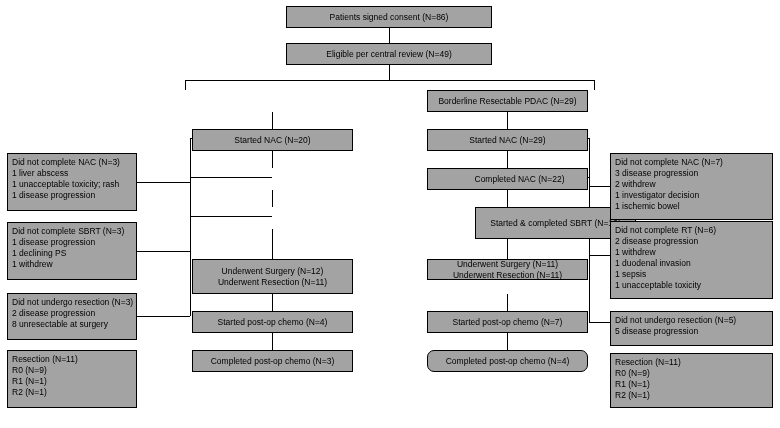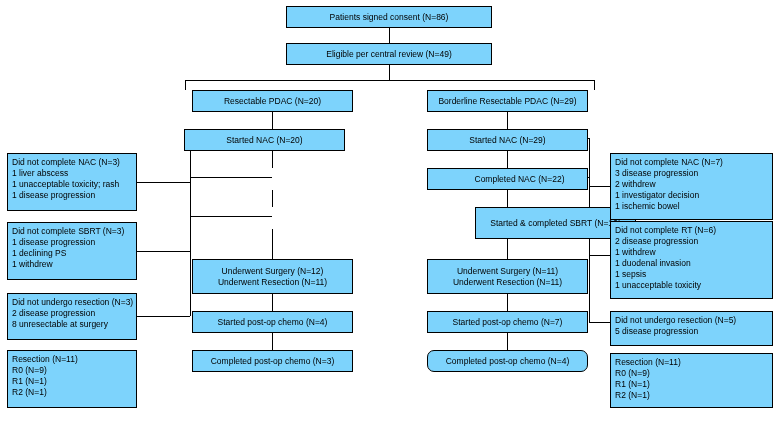--- a/index.html
+++ b/index.html
@@ -21,7 +21,7 @@
   .node {
     position: absolute;
     box-sizing: border-box;
-    background: #7dd3fc;
+    background: #a3a3a3;
     border: 1px solid #000000;
     color: #000000;
     font-size: 8.5px;

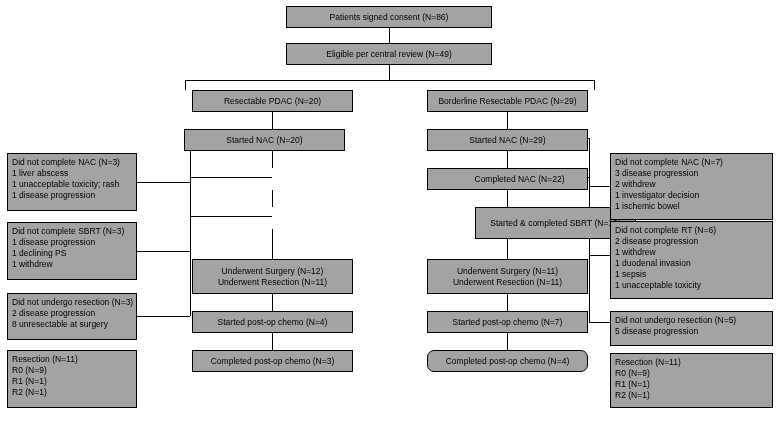--- a/index.html
+++ b/index.html
@@ -109,9 +109,6 @@
     <div class="line">Eligible per central review (N=49)</div>
   </div>
 
-  <div class="node" style="left:192px; top:90px; width:161px; height:22px;">
-    <div class="line">Resectable PDAC (N=20)</div>
-  </div>
 
   <div class="node" style="left:427px; top:90px; width:161px; height:22px;">
     <div class="line">Borderline Resectable PDAC (N=29)</div>

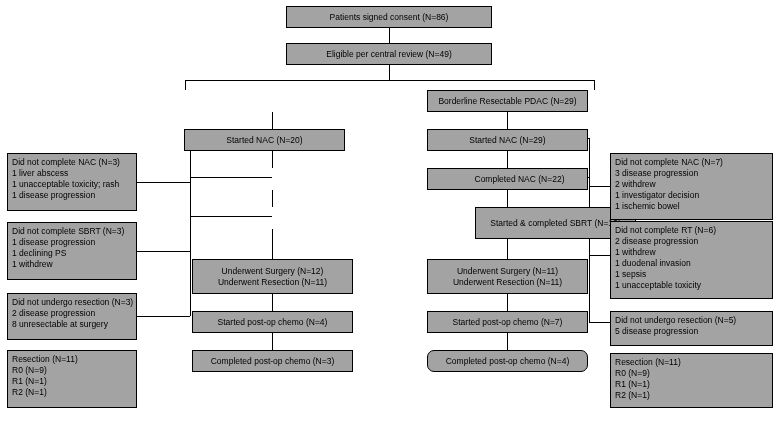--- a/index.html
+++ b/index.html
@@ -114,7 +114,7 @@
     <div class="line">Borderline Resectable PDAC (N=29)</div>
   </div>
 
-  <div class="node" style="left:184px; top:129px; width:161px; height:22px;">
+  <div class="node" style="left:192px; top:129px; width:161px; height:22px;">
     <div class="line">Started NAC (N=20)</div>
   </div>
   <div class="node" style="left:192px; top:259px; width:161px; height:35px;">

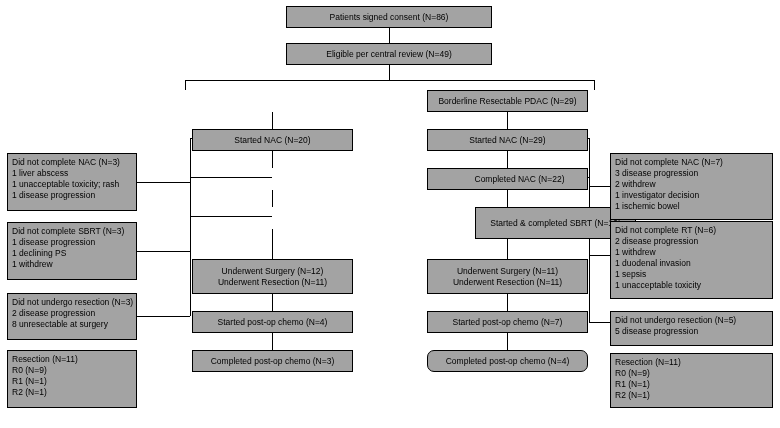--- a/index.html
+++ b/index.html
@@ -137,7 +137,7 @@
   <div class="node" style="left:427px; top:207px; width:161px; height:32px;margin-left:48px;">
     <div class="line">Started &amp; completed SBRT (N=16)</div>
   </div>
-  <div class="node" style="left:427px; top:259px; width:161px; height:35px;">
+  <div class="node" style="left:427px; top:259px; width:161px; height:21px;">
     <div class="line">Underwent Surgery (N=11)</div>
     <div class="line">Underwent Resection (N=11)</div>
   </div>

